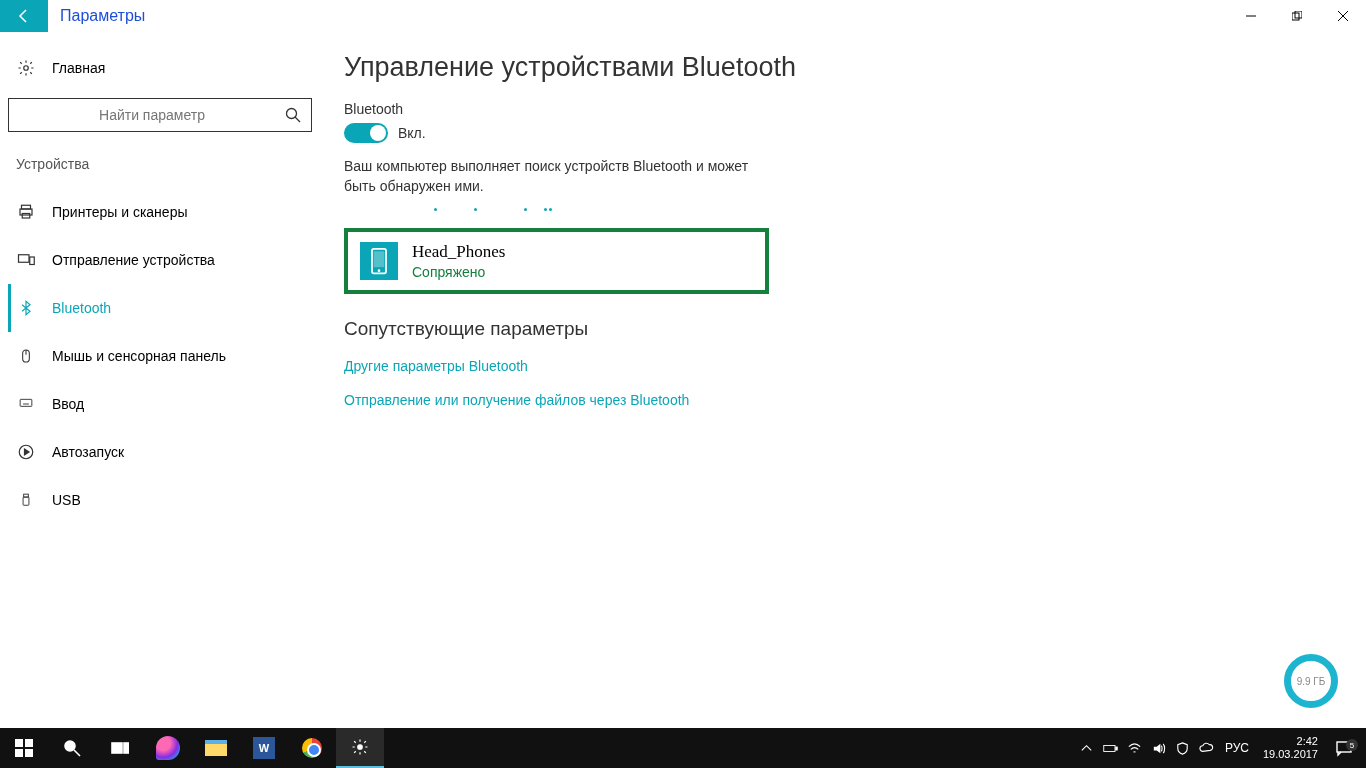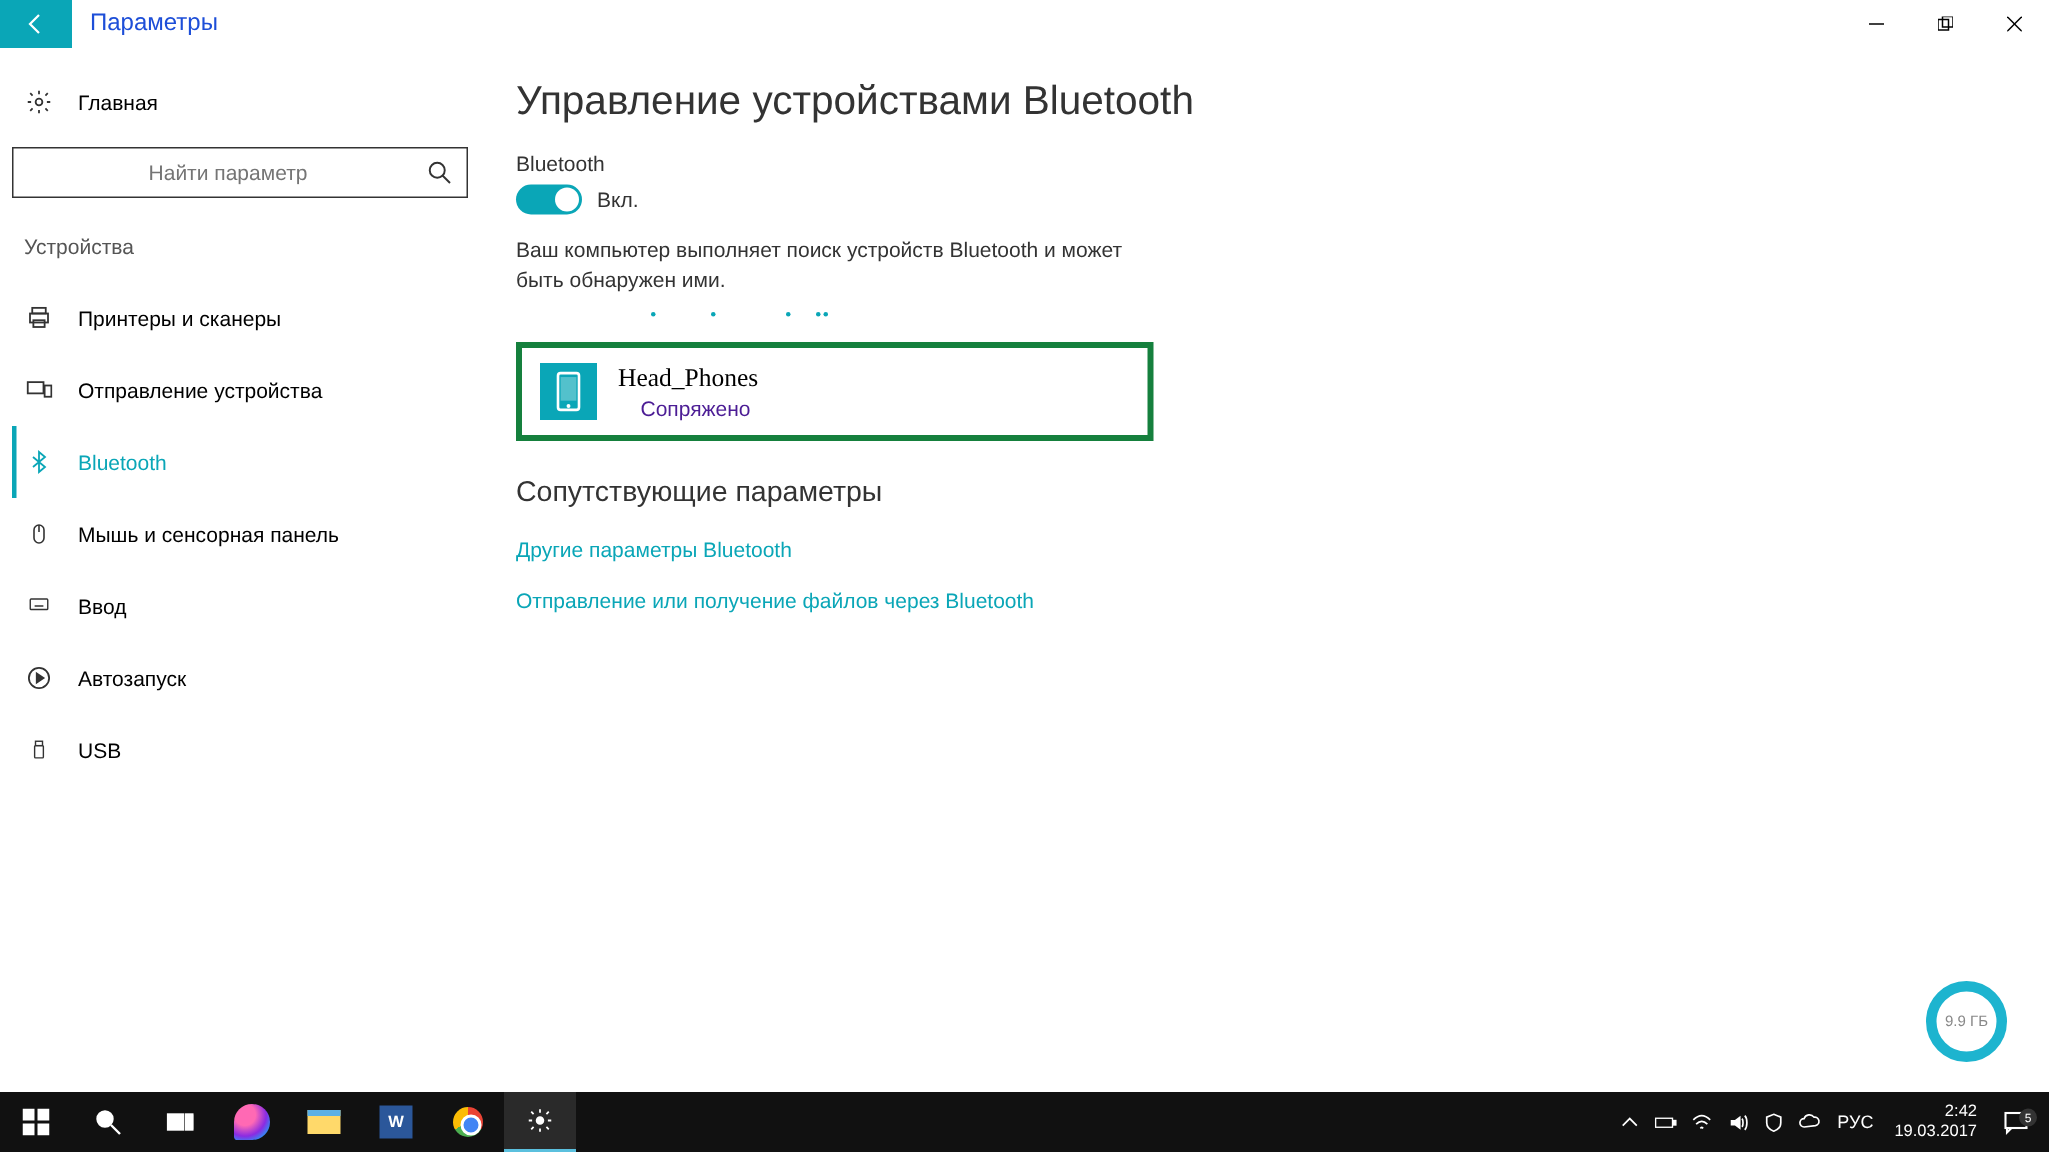--- a/index.html
+++ b/index.html
@@ -48,7 +48,7 @@
 .device-icon { width: 38px; height: 38px; background: #0aa6b7; display: flex; align-items: center; justify-content: center; margin-right: 14px; }
 .device-icon svg { fill: #fff; width: 22px; height: 28px; }
 .device-info .name { font-family: "Times New Roman", serif; font-size: 17px; color: #000; margin-bottom: 2px; }
-.device-info .status { font-size: 14px; color: #4c1d95; margin-left: 15px; }
+.device-info .status { font-size: 14px; color: #15803d; }
 
 .main h2 { font-size: 19px; font-weight: 400; color: #333; margin-bottom: 18px; }
 .link { display: block; font-size: 14px; color: #0aa6b7; margin-bottom: 18px; cursor: pointer; }

